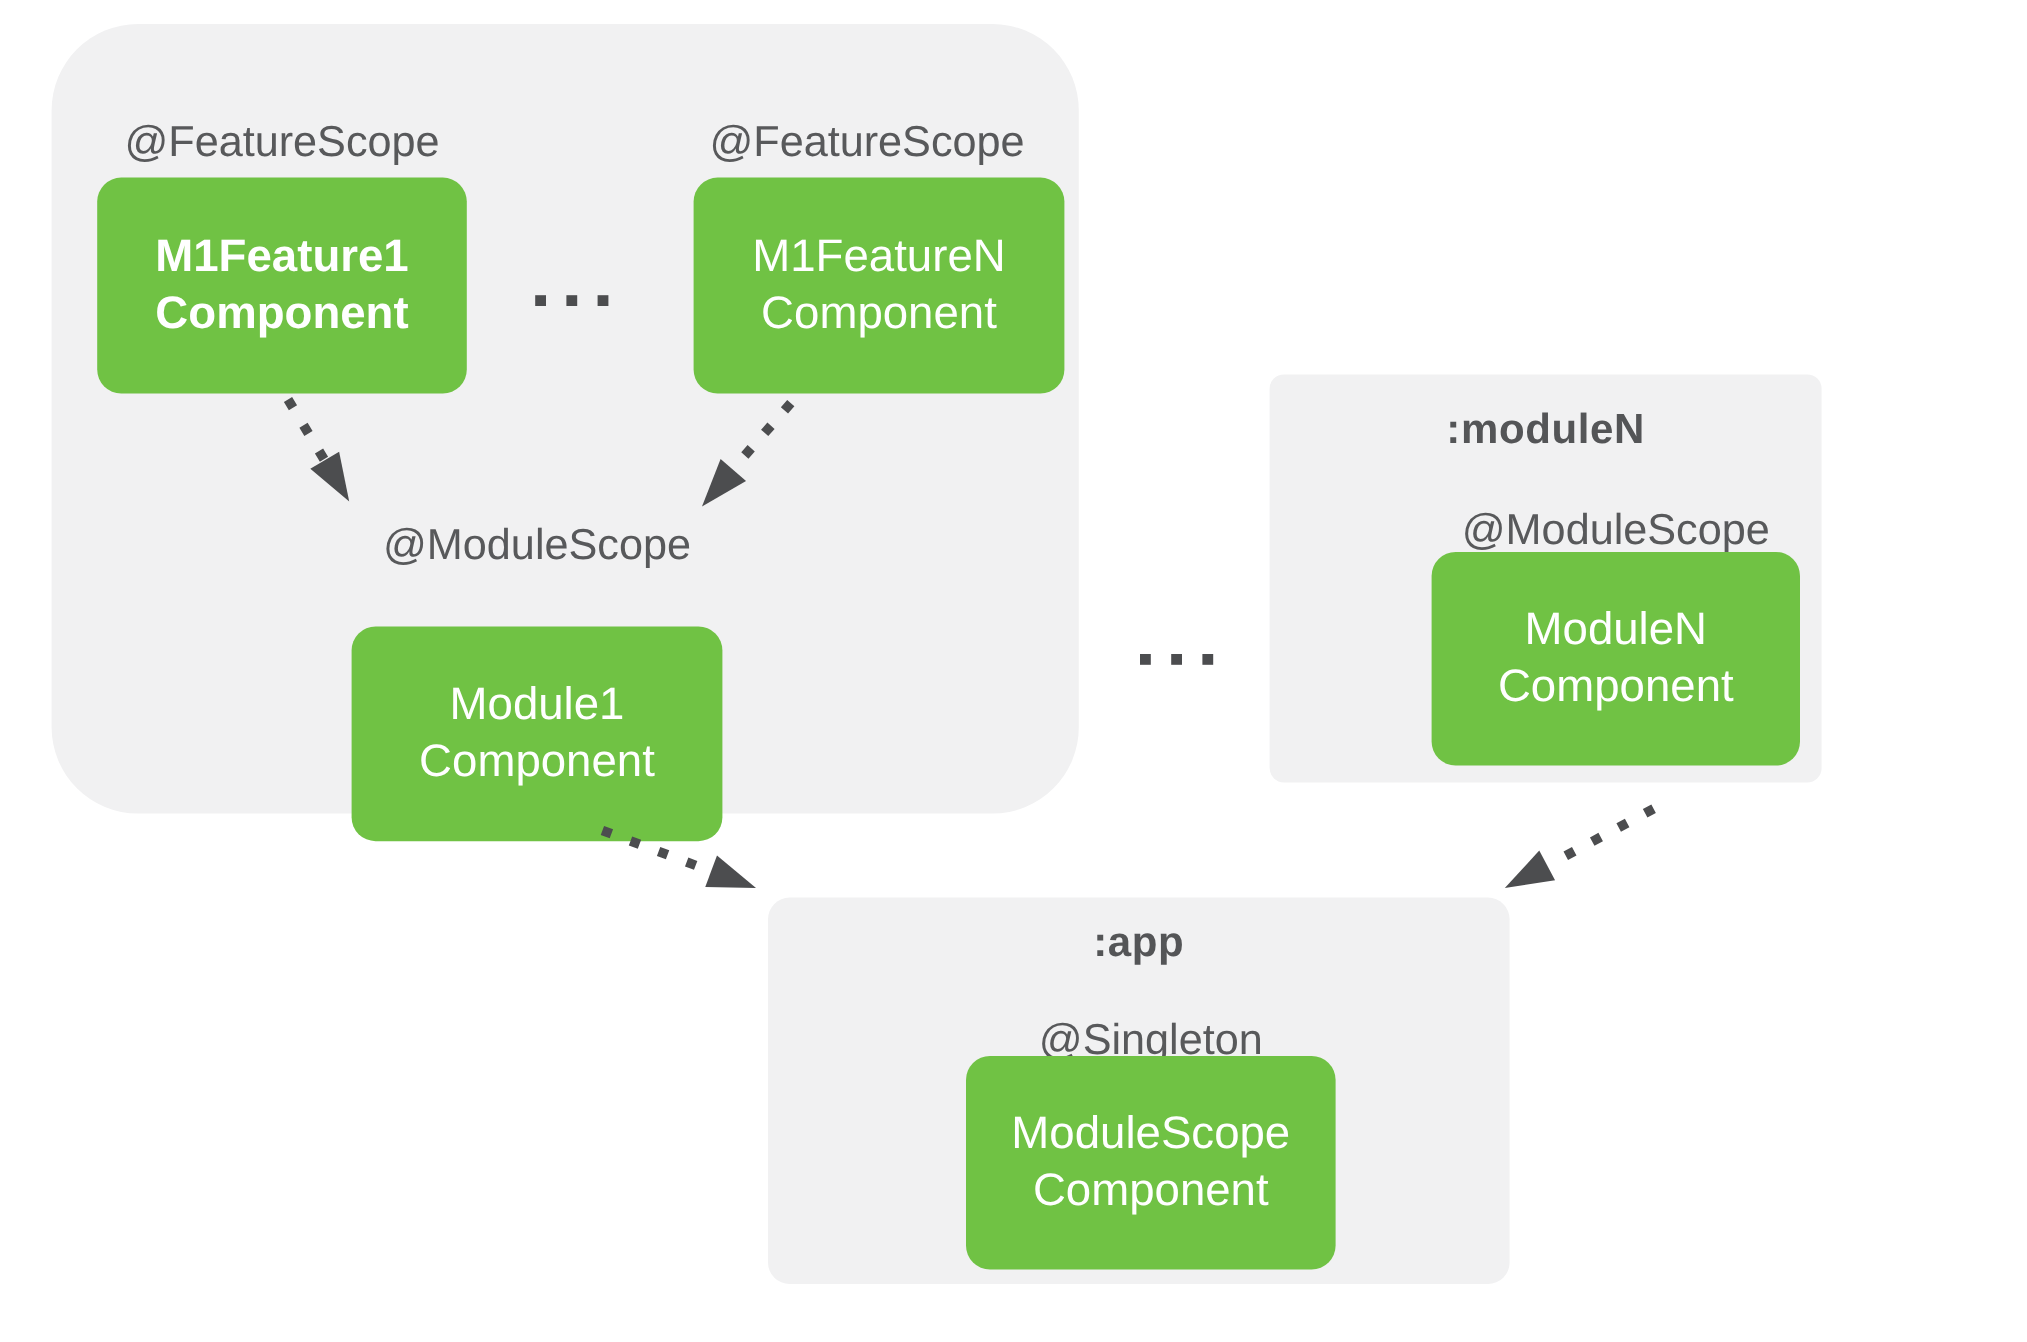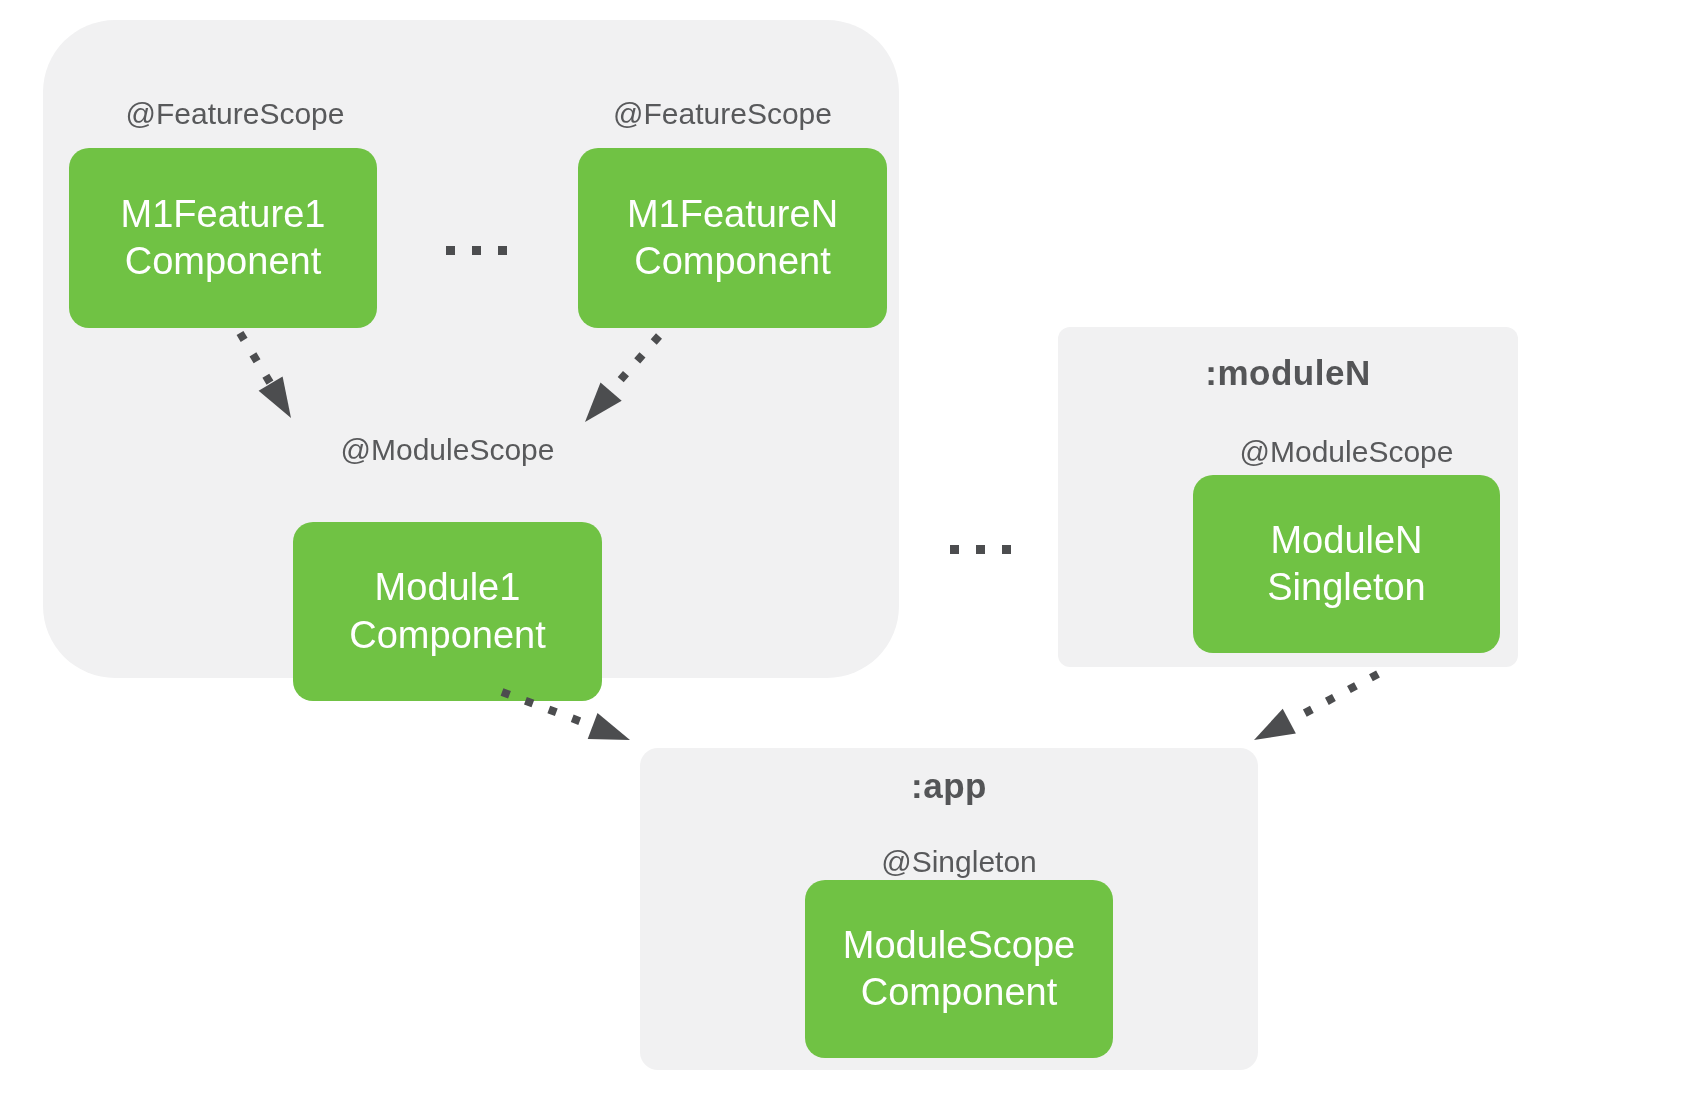--- a/index.html
+++ b/index.html
@@ -35,7 +35,7 @@
   .scope-label {
     position: absolute;
     text-align: center;
-    font-size: 30px;
+    font-size: 36px;
     color: #58595b;
   }
   .component-box {

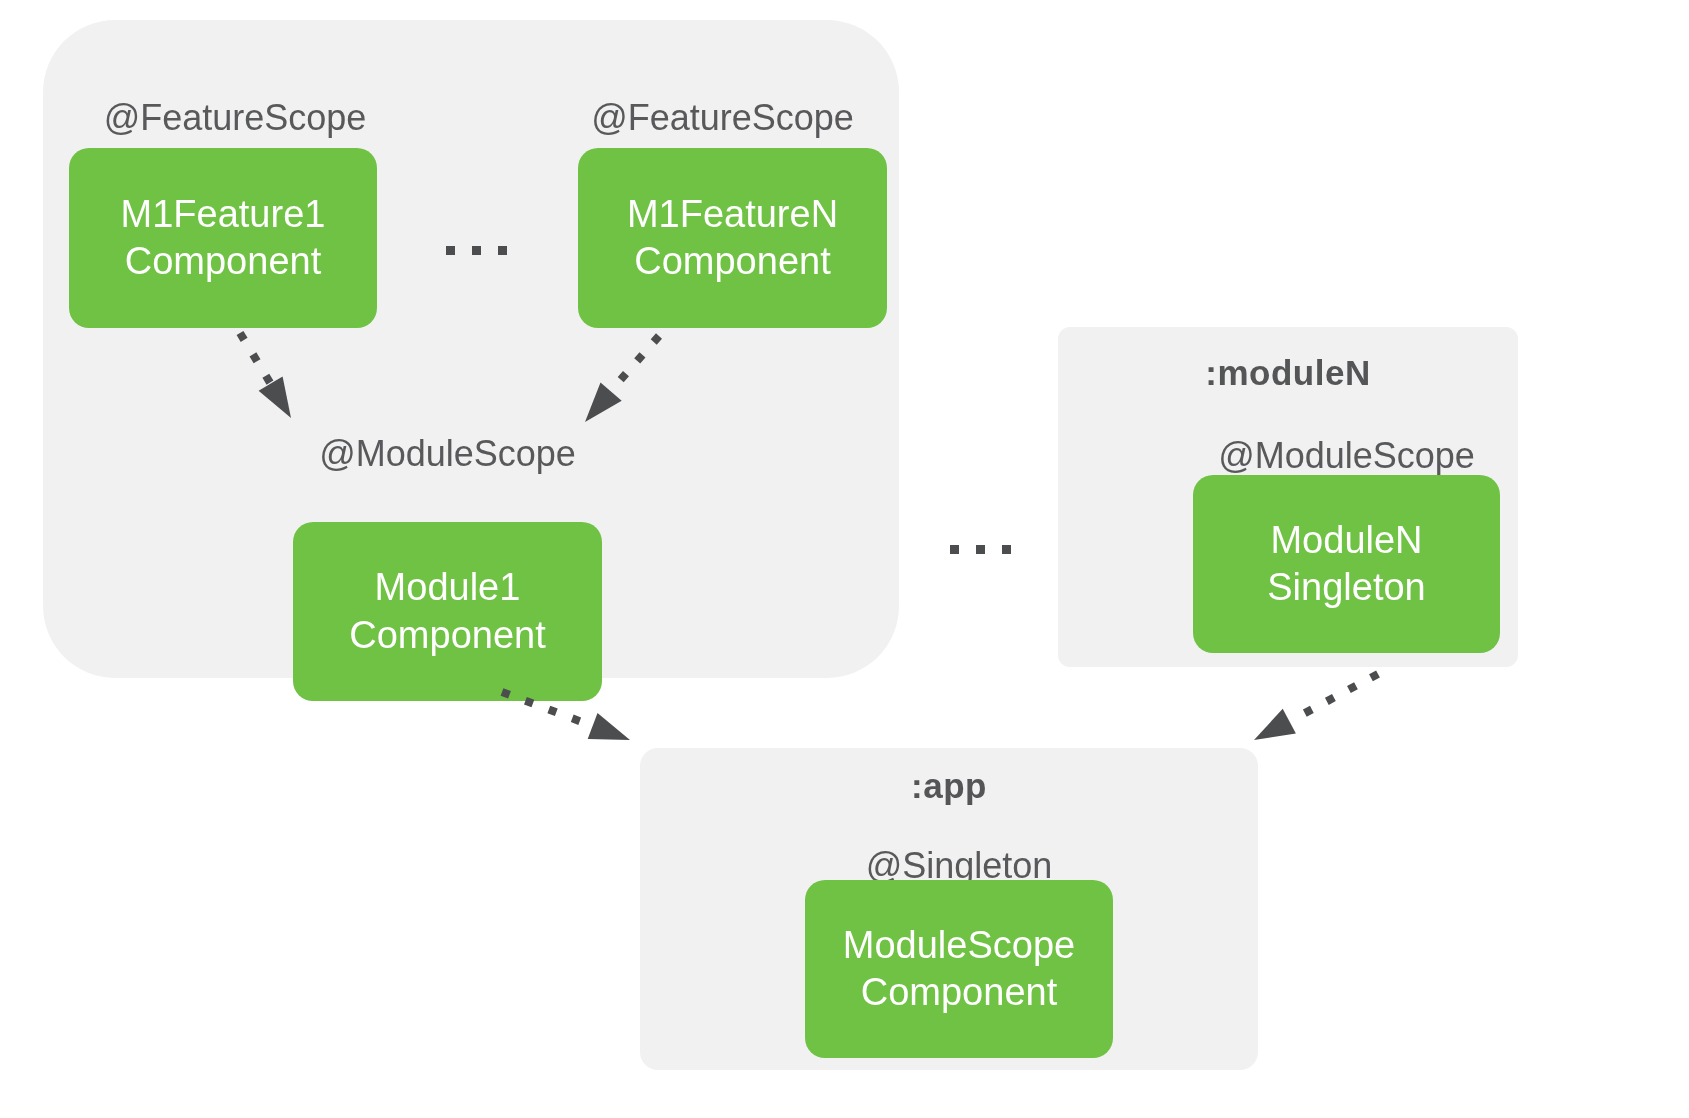--- a/index.html
+++ b/index.html
@@ -54,7 +54,7 @@
 
   
   #feature1-scope-label { left: 38px;  top: 77px;  width: 308px; }
-  #feature1-box         { left: 26px;  top: 128px; width: 308px; height: 180px; }
+  #feature1-box         { left: 38px;  top: 128px; width: 308px; height: 180px; font-weight: bold; }
   #featureN-scope-label { left: 525px; top: 77px;  width: 309px; }
   #featureN-box         { left: 535px; top: 128px; width: 309px; height: 180px; }
   #module1-scope-label  { left: 250px; top: 413px; width: 309px; }

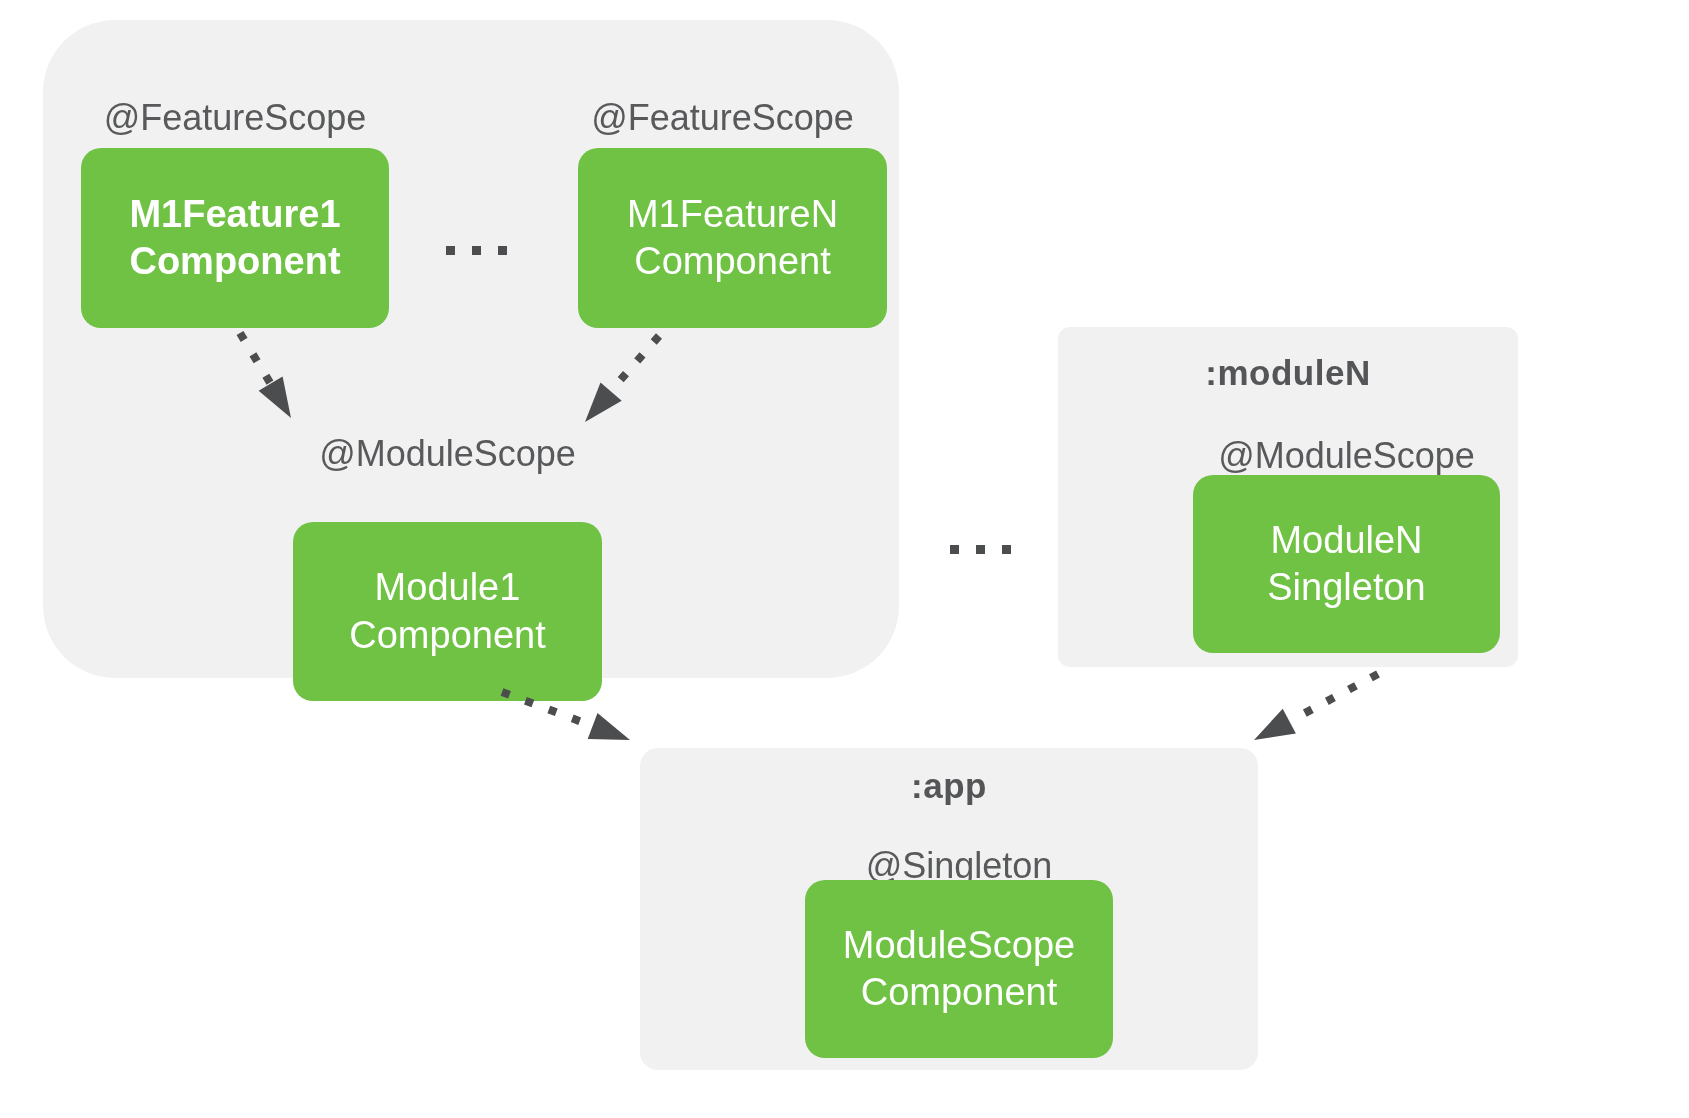--- a/index.html
+++ b/index.html
@@ -16,7 +16,7 @@
     background: #f1f1f2;
   }
   #module1-container { left: 43px; top: 20px; width: 856px; height: 658px; border-radius: 72px; }
-  #moduleN-container { left: 1058px; top: 327px; width: 460px; height: 340px; border-radius: 12px; }
+  #moduleN-container { left: 1058px; top: 312px; width: 460px; height: 340px; border-radius: 12px; }
   #app-container     { left: 640px; top: 748px; width: 618px; height: 322px; border-radius: 18px; }
 
   .container-title {

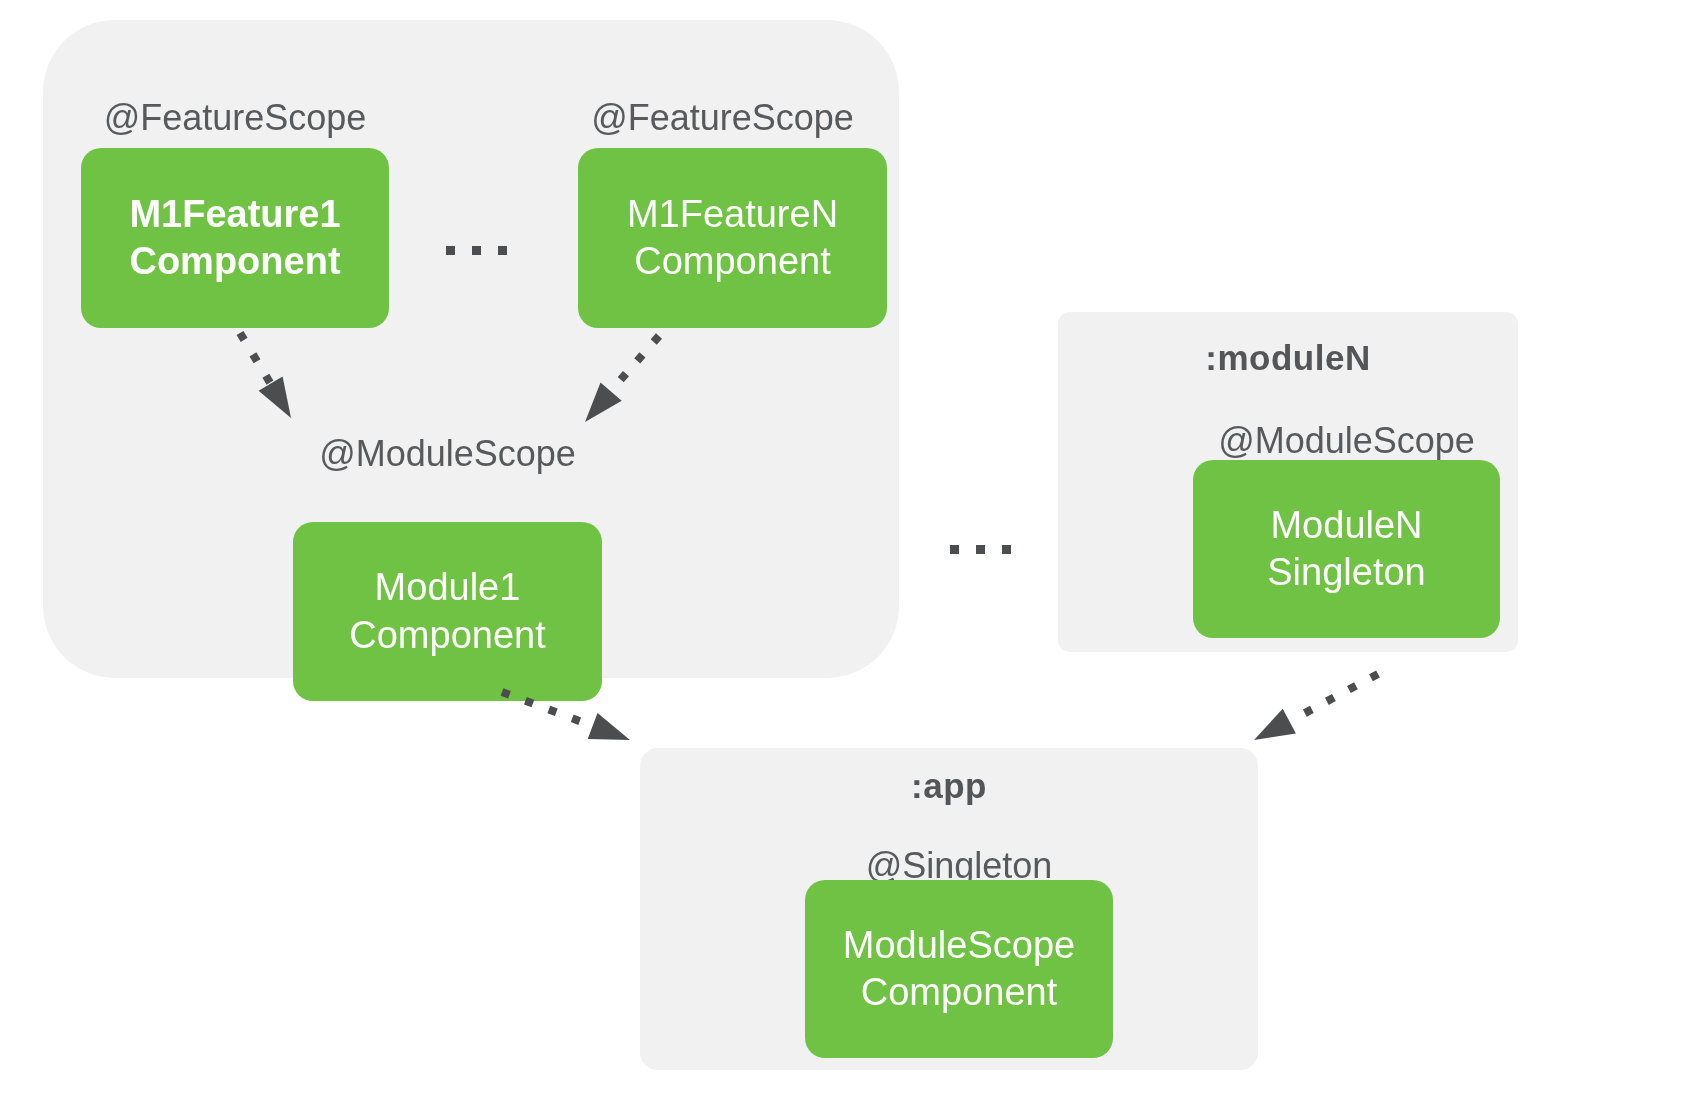--- a/index.html
+++ b/index.html
@@ -129,7 +129,7 @@
     <div id="moduleN-title" class="container-title">:moduleN</div>
     <div id="moduleN-scope-label" class="scope-label">@ModuleScope</div>
     <div id="moduleN-box" class="component-box">ModuleN
-Singleton</div>
+Component</div>
   </div>
 
   <div id="app-container" class="container">

